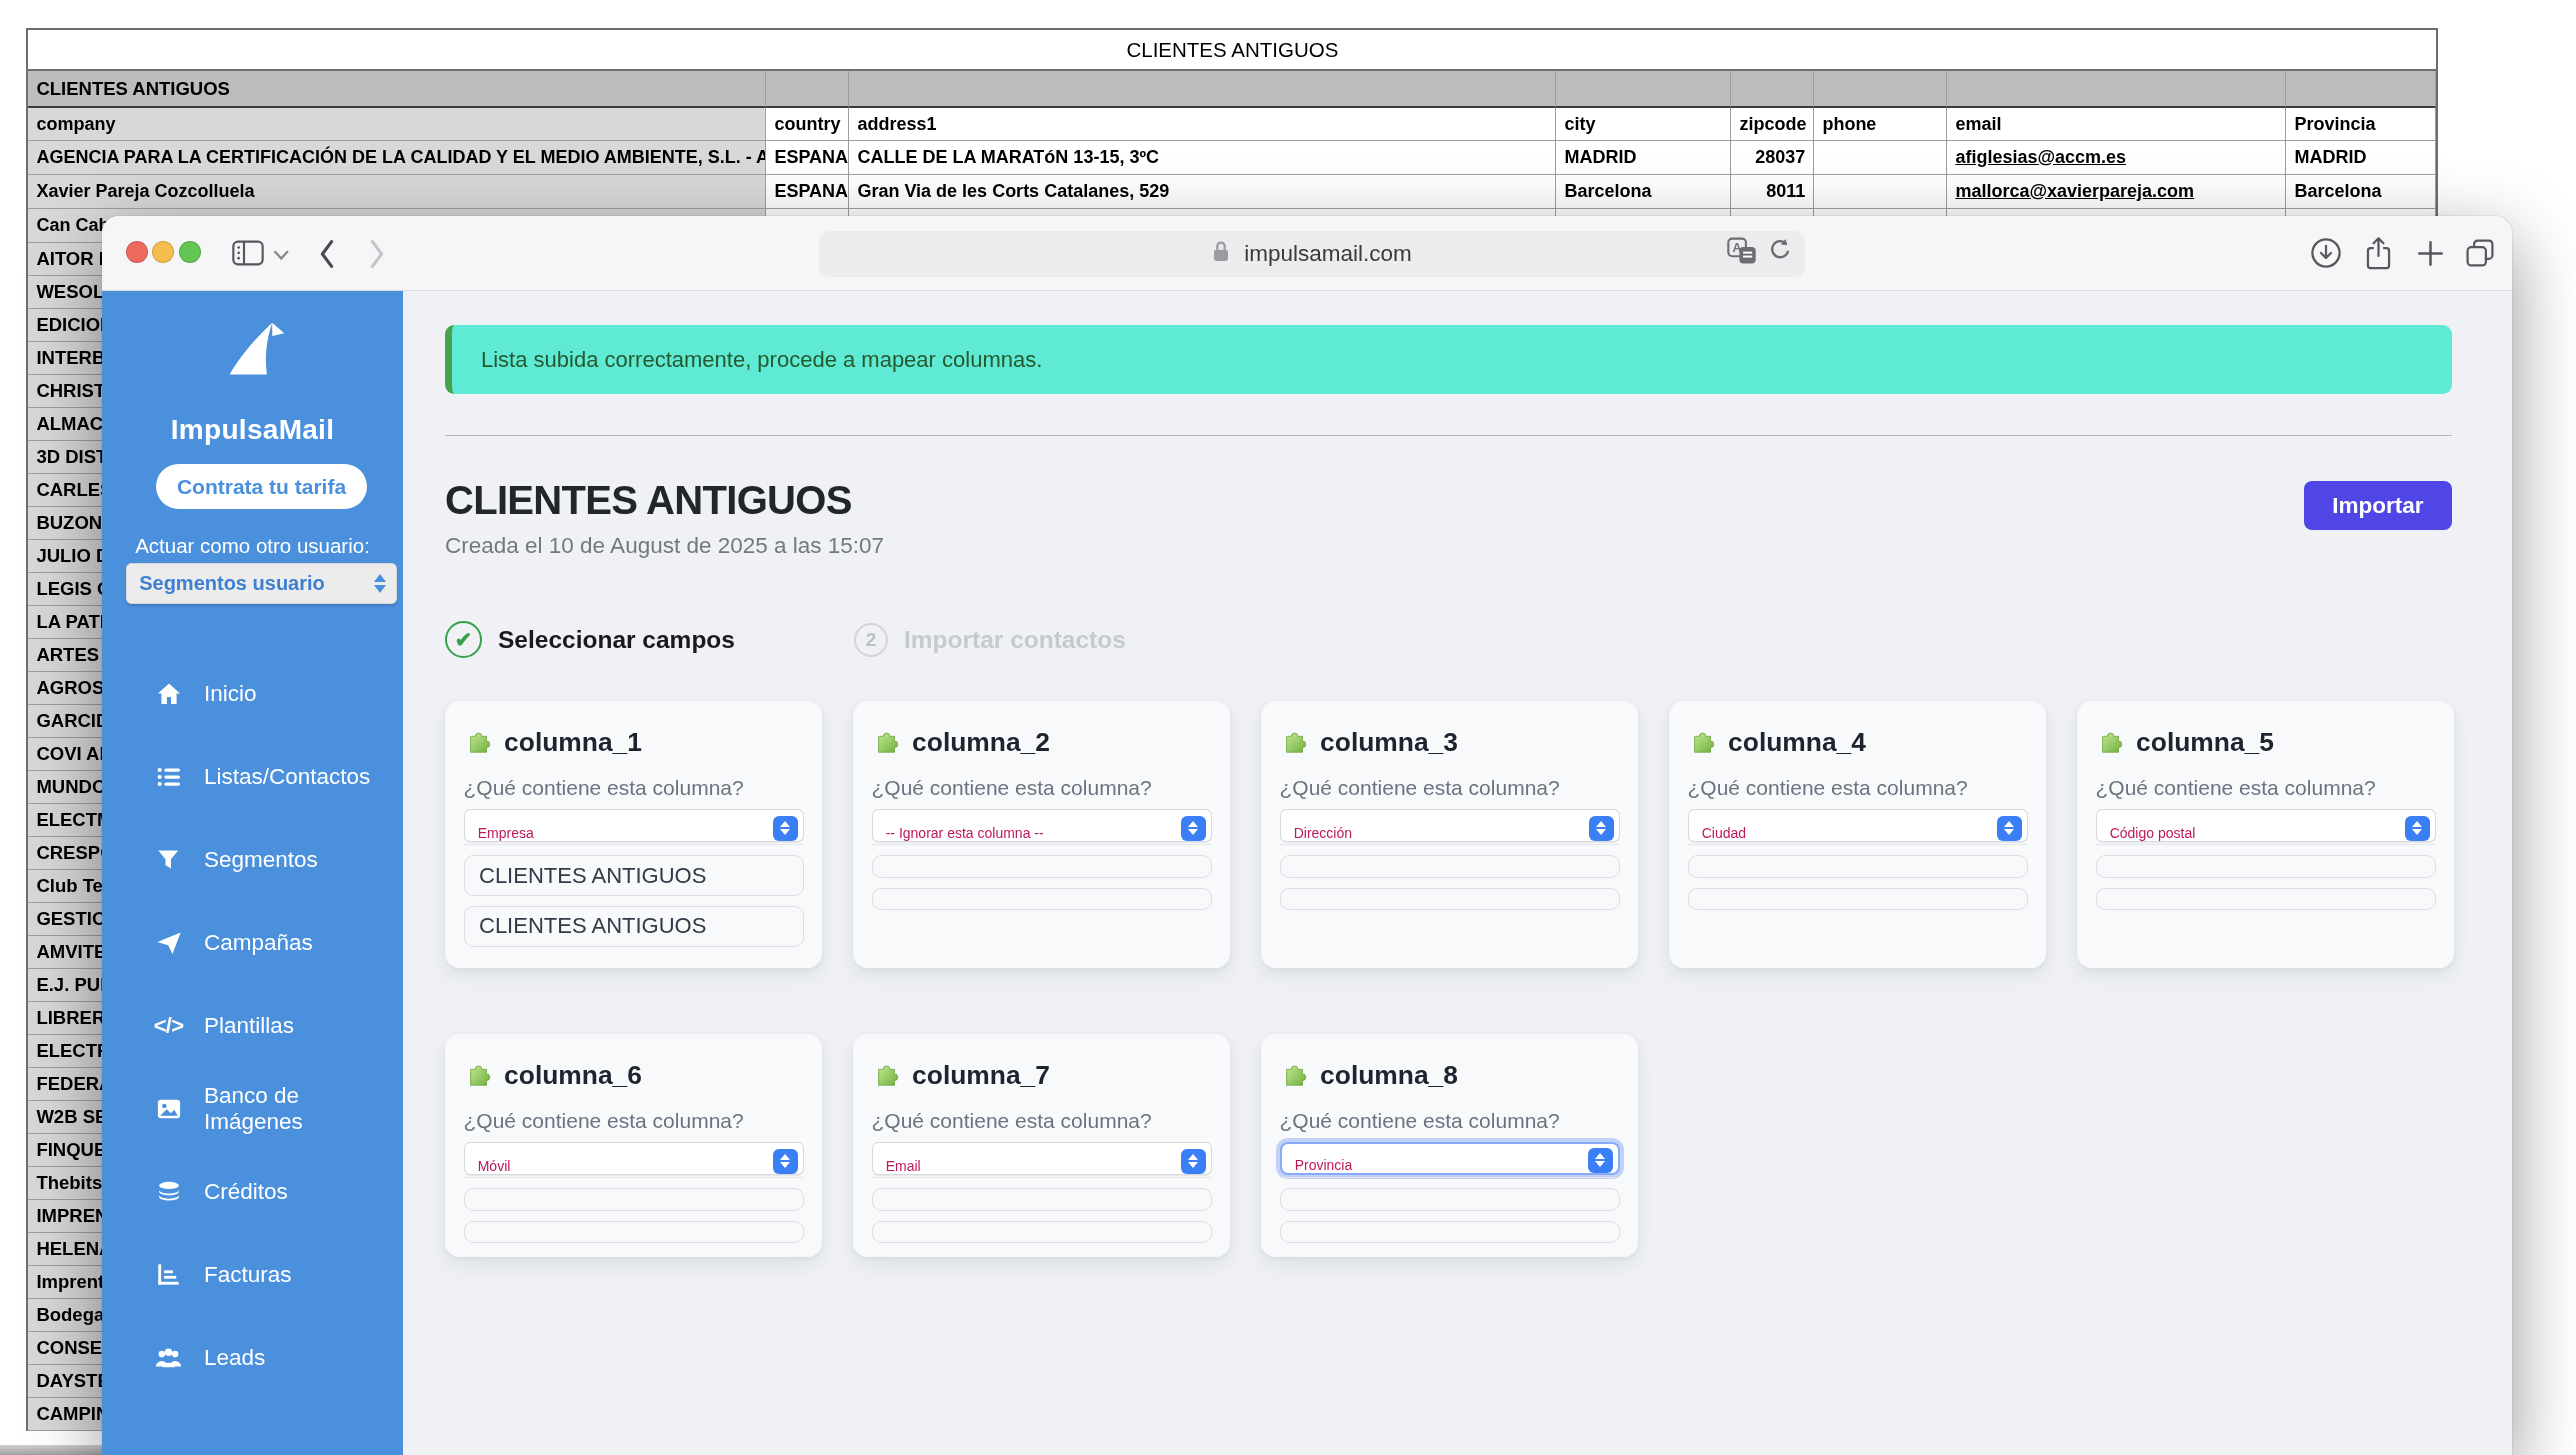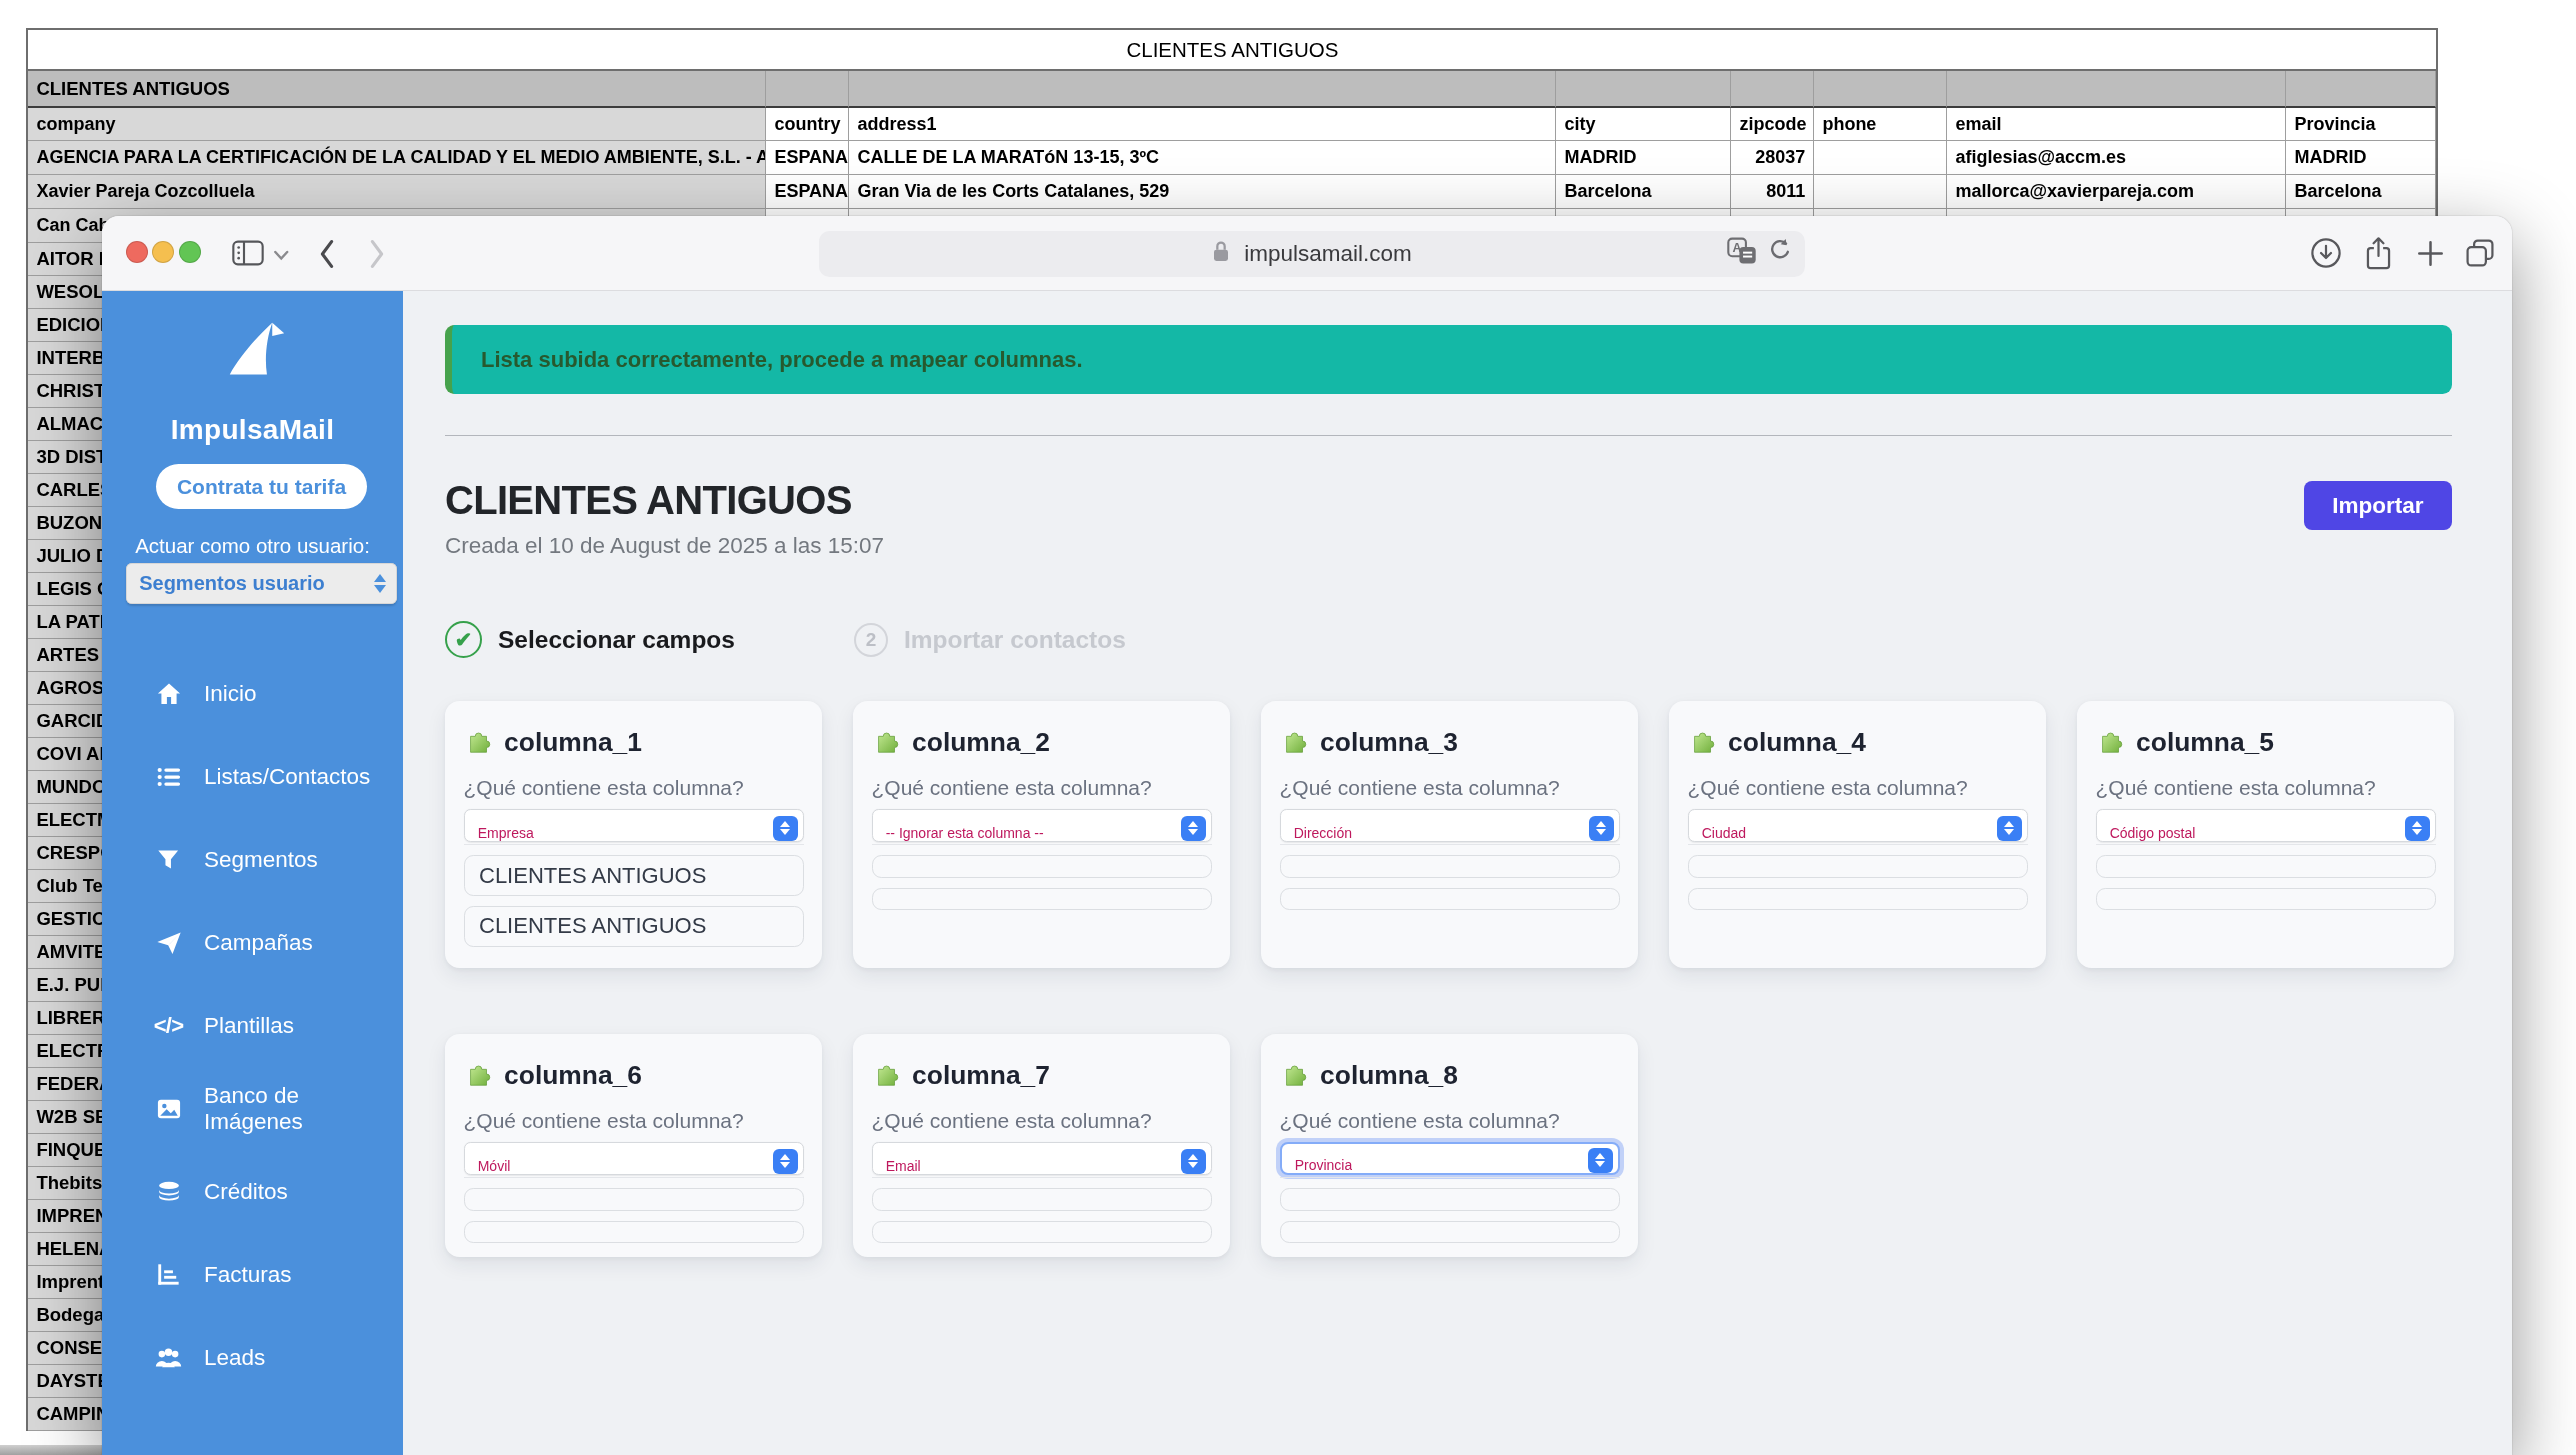--- a/index.html
+++ b/index.html
@@ -17,7 +17,7 @@
   .ss-row{height:34px}
   .ca{background:#d8d8d8}
   .num{justify-content:flex-end}
-  .mail{}
+  .mail{text-decoration:underline}
   .ss-names{position:absolute;left:26.4px;top:243px;width:741px;border-left:2px solid #6e6e6e}
   .ss-name{height:33px;background:#d8d8d8;border-right:1.3px solid #9e9e9e;border-bottom:1.3px solid #9e9e9e;font-weight:bold;font-size:18.5px;color:#000;display:flex;align-items:center;padding:0 8px;white-space:nowrap;overflow:hidden}
   .dock{position:absolute;left:0;top:1445px;width:768px;height:10.6px;background:linear-gradient(#cfcfcf,#9c9c9c)}

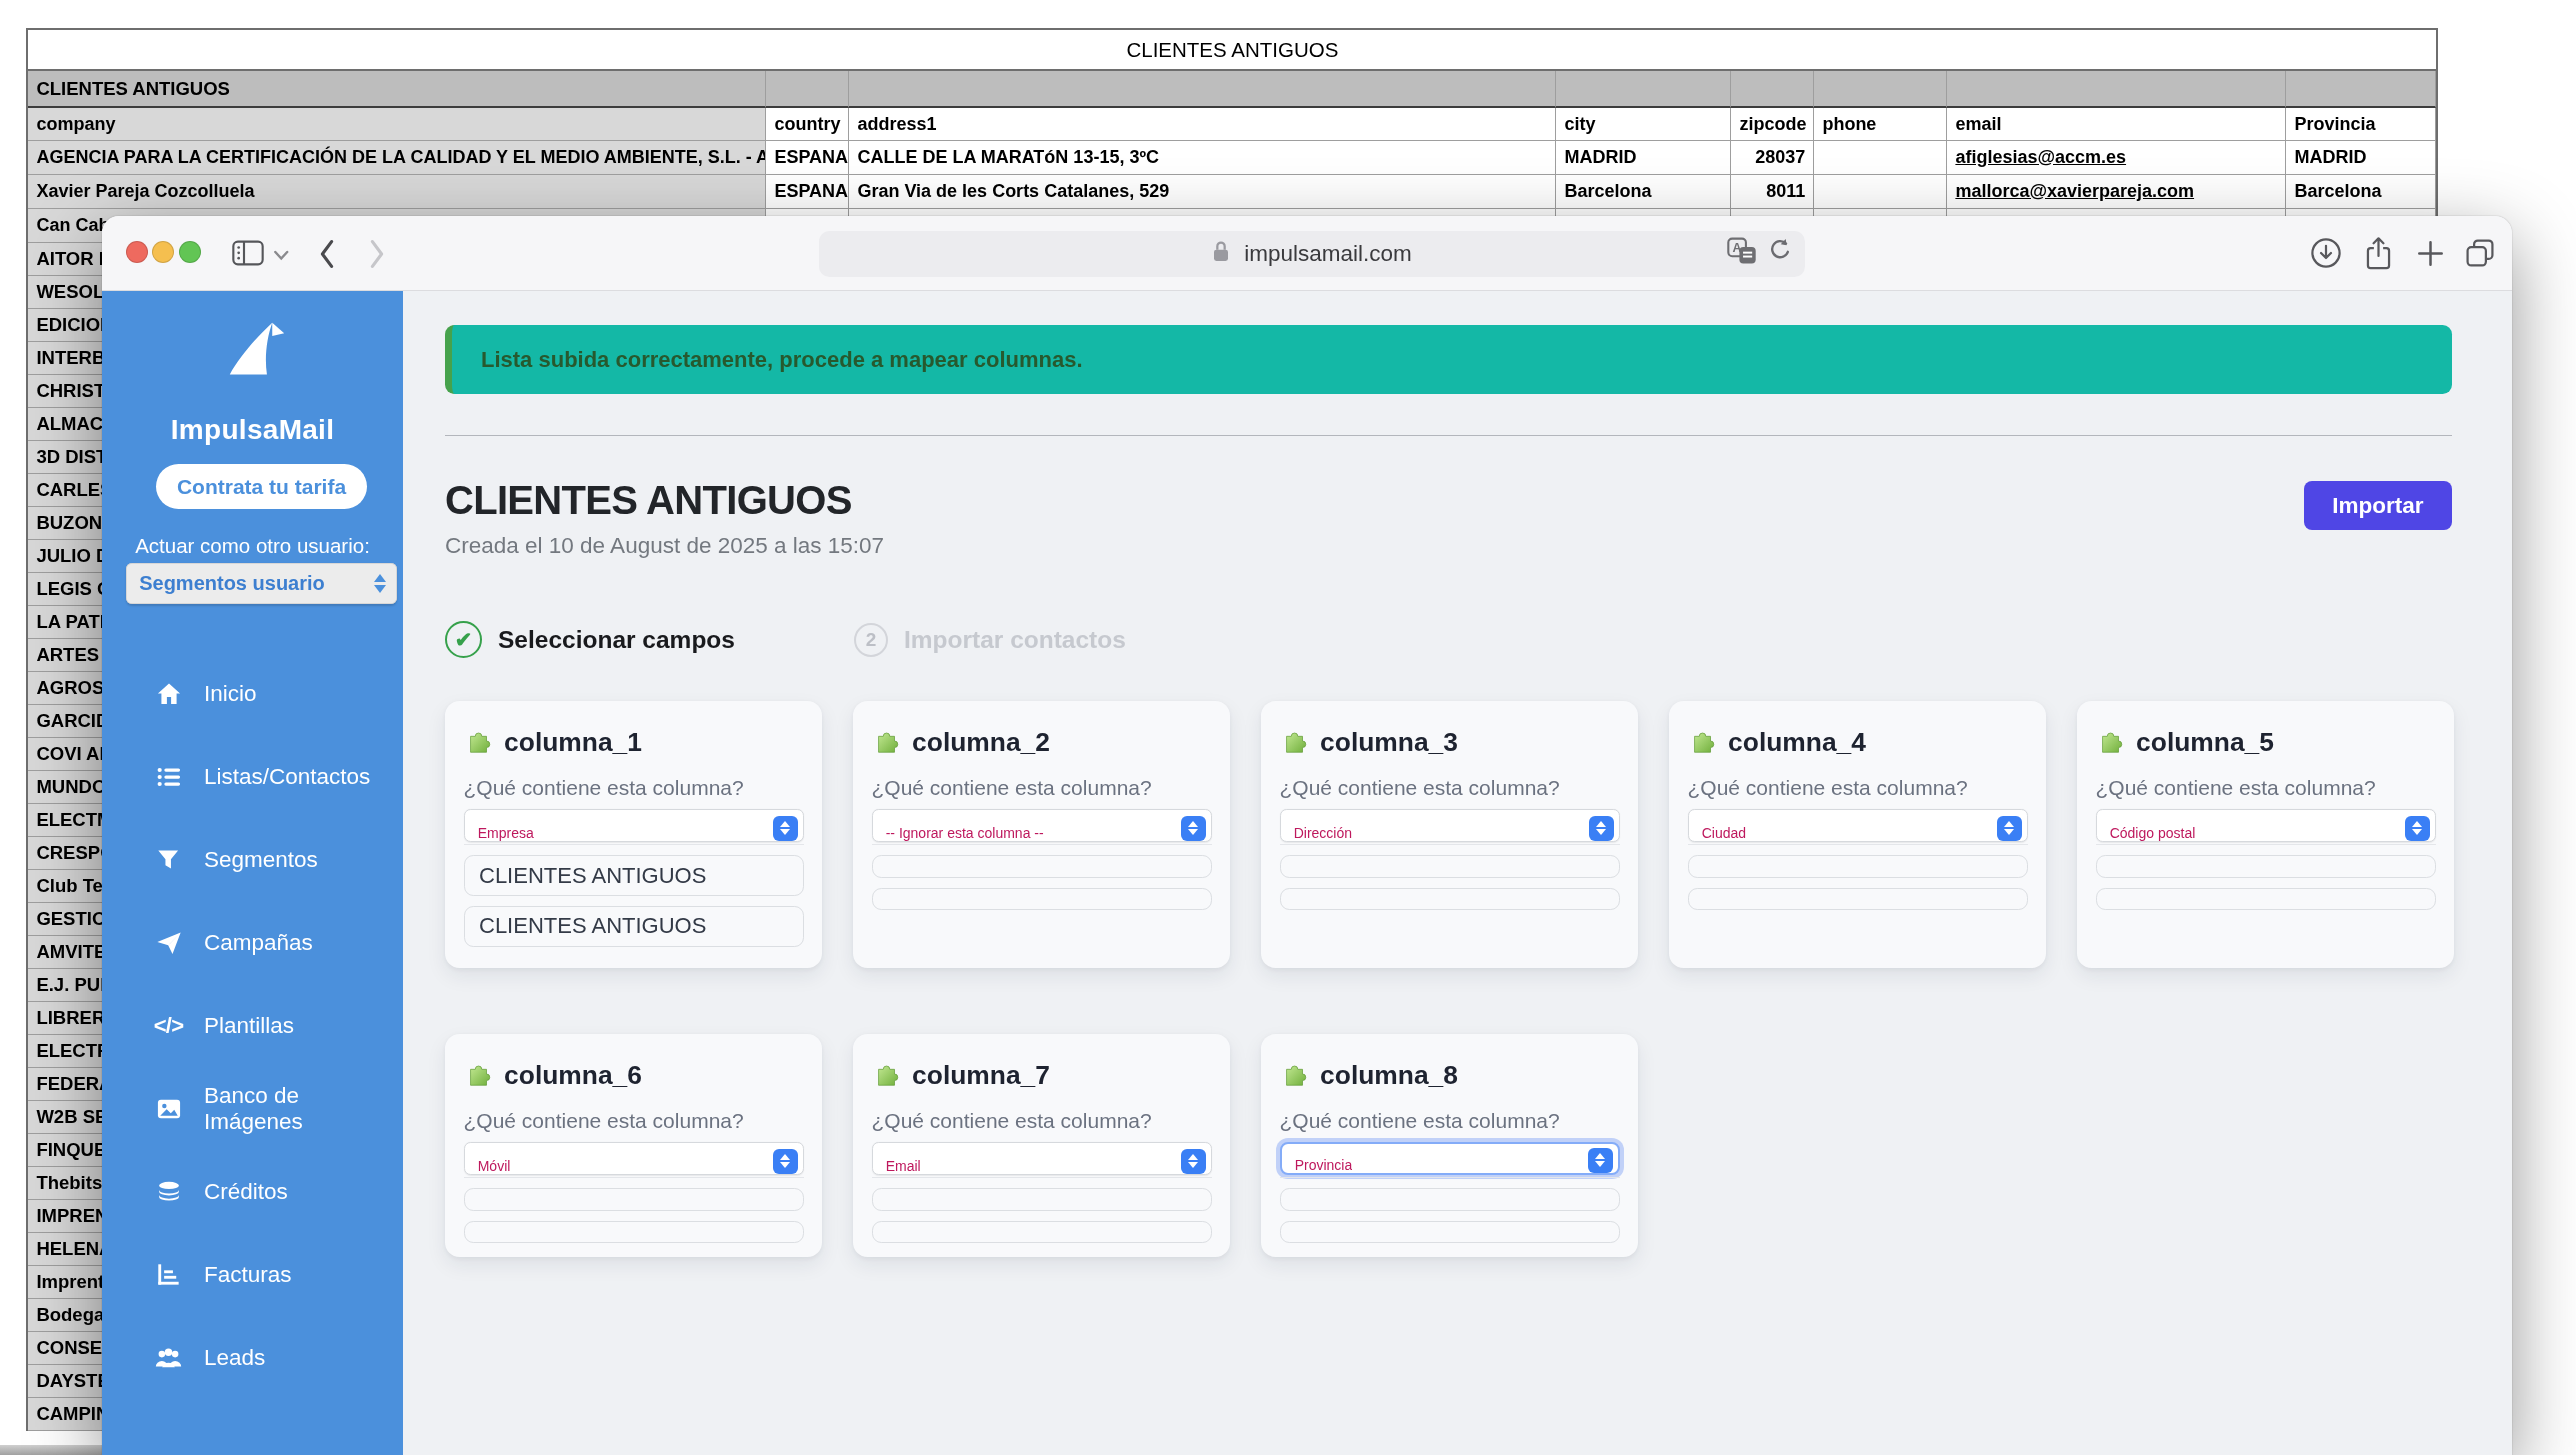--- a/index.html
+++ b/index.html
@@ -54,7 +54,7 @@
 
   
   .bmain{flex:1;position:relative;background:#eff1f4;overflow:hidden}
-  .alert{position:absolute;left:42px;top:34px;width:2007px;height:69px;background:#14b8a6;border-left:7.3px solid #46a24c;border-radius:9.3px;display:flex;align-items:center;padding-left:29px;font-size:22px;font-weight:bold;color:#27592e}
+  .alert{position:absolute;left:42px;top:34px;width:2007px;height:69px;background:#5eead4;border-left:7.3px solid #46a24c;border-radius:9.3px;display:flex;align-items:center;padding-left:29px;font-size:22px;font-weight:normal;color:#27592e}
   .rule{position:absolute;left:42px;top:144px;width:2007px;height:1.3px;background:#b3b6bc}
   .page-title{position:absolute;left:42px;top:187px;font-size:40px;font-weight:bold;color:#222529;letter-spacing:-0.7px}
   .page-sub{position:absolute;left:42px;top:242px;font-size:22.5px;color:#73787f}

